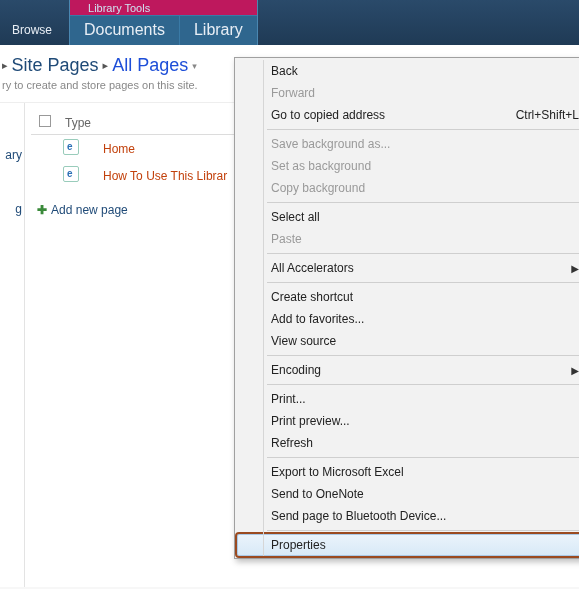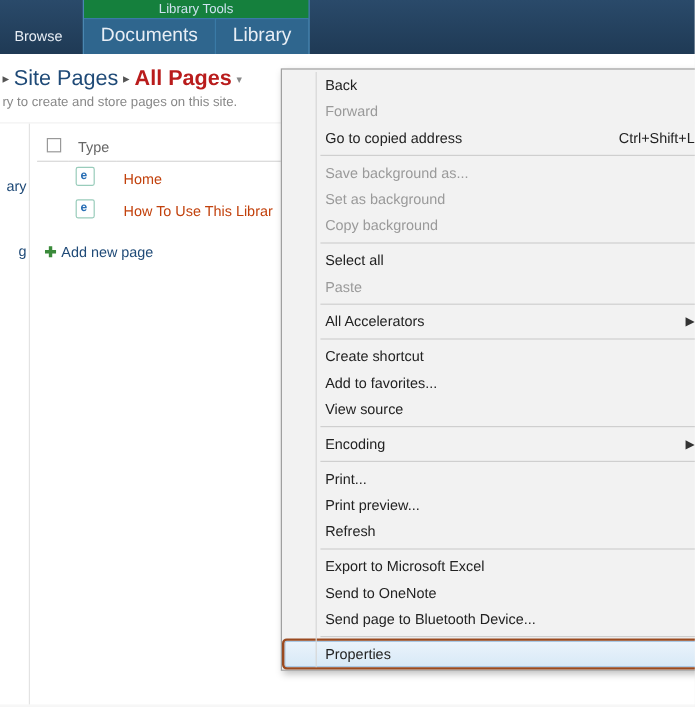--- a/index.html
+++ b/index.html
@@ -36,11 +36,10 @@
     margin-left: 5px;
   }
   .tab-group-title {
-    text-align: center;
     font-size: 11px;
     color: #cfe2f0;
-    padding: 2px 0 1px;
-    background: #15803d;
+    padding: 2px 18px 1px;
+    background: #be185d;
   }
   .tab-group-tabs {
     display: flex;

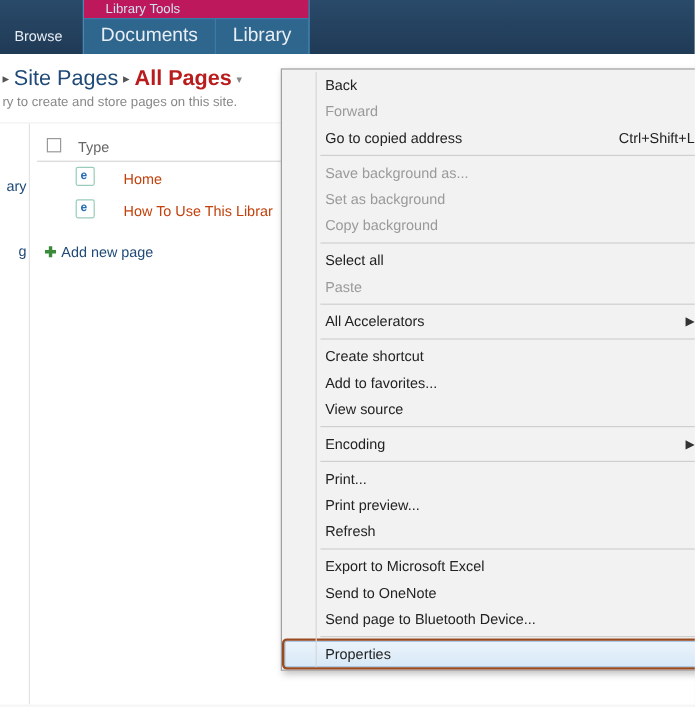--- a/index.html
+++ b/index.html
@@ -66,7 +66,7 @@
   }
   .bc-chev { color: #555; font-size: 11px; }
   .bc-link { color: #1f4a77; cursor: pointer; }
-  .bc-muted { color: #b91c1c; font-weight: bold; }
+  .bc-muted { color: #1d4ed8; }
   .bc-dd { color: #888; font-size: 9px; }
   .bc-desc { color: #888; font-size: 11px; padding: 3px 0 8px 0; }
   .content-wrap {

